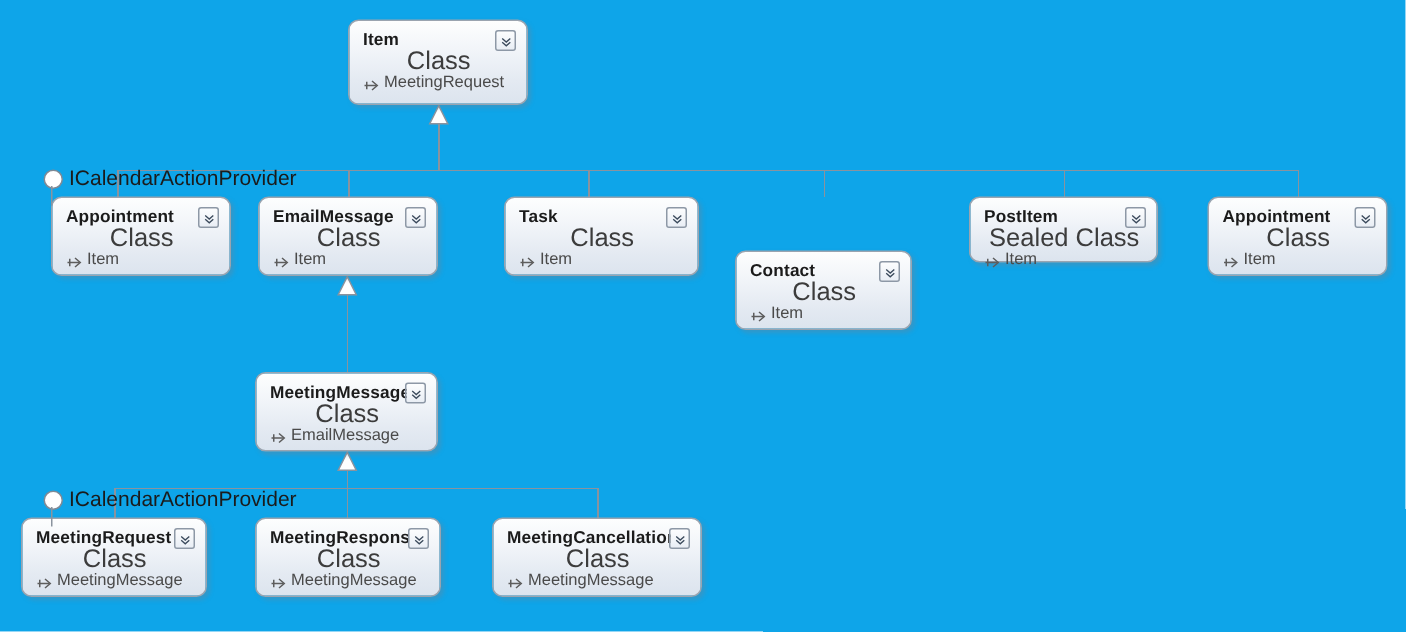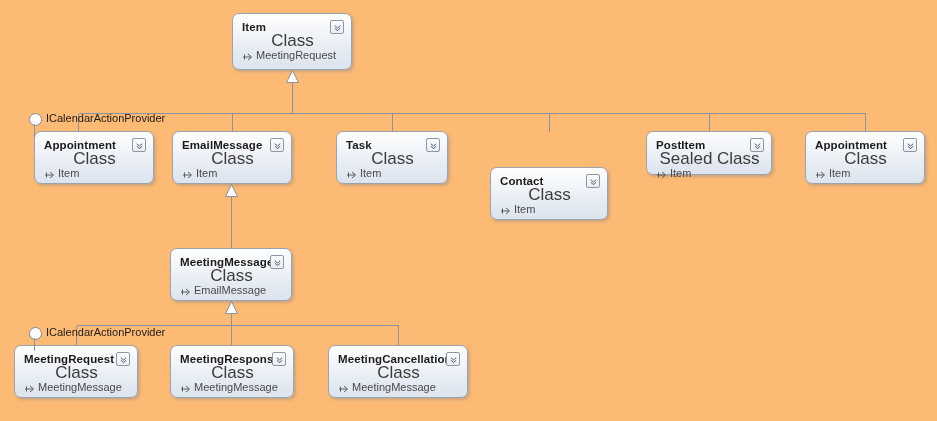--- a/index.html
+++ b/index.html
@@ -12,7 +12,7 @@
     position: relative;
     width: 937px;
     height: 421px;
-    background: #fdba74;
+    background: #0ea5e9;
     font-family: "Liberation Sans", sans-serif;
     overflow: hidden;
   }

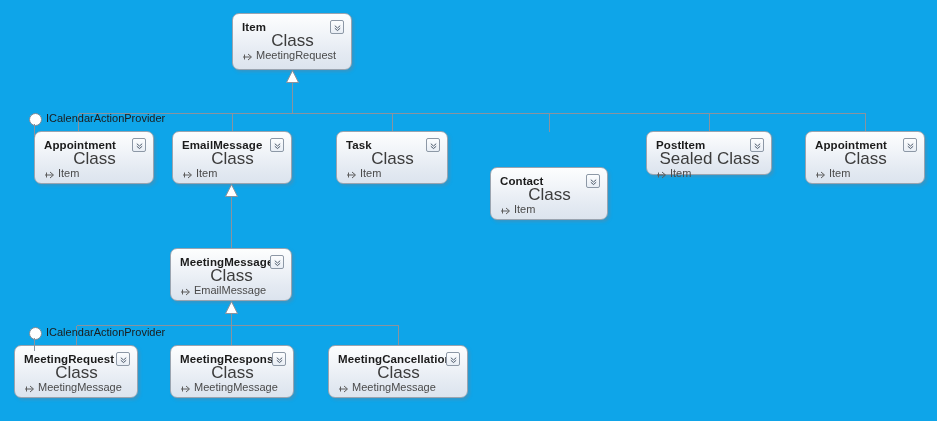--- a/index.html
+++ b/index.html
@@ -112,7 +112,7 @@
     position: absolute;
     left: 17px;
     top: -2px;
-    font-size: 11px;
+    font-size: 14px;
     color: #1b1b1b;
     white-space: nowrap;
     line-height: 14px;

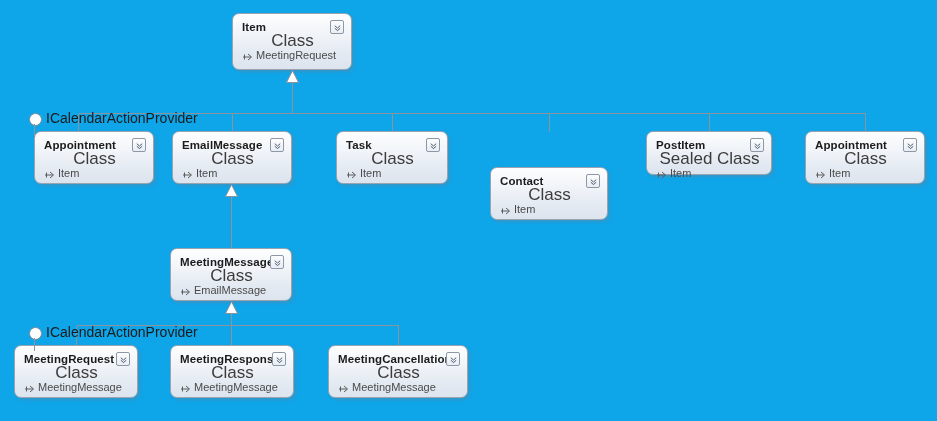--- a/index.html
+++ b/index.html
@@ -226,7 +226,7 @@
     </div>
   </div>
 
-  <div class="cls" style="left:336px; top:131px; width:112px; height:53px;">
+  <div class="cls" style="left:336px; top:131px; width:130px; height:53px;">
     <div class="cls-name">Task</div>
     <div class="cls-kind">Class</div>
     <div class="cls-base">

